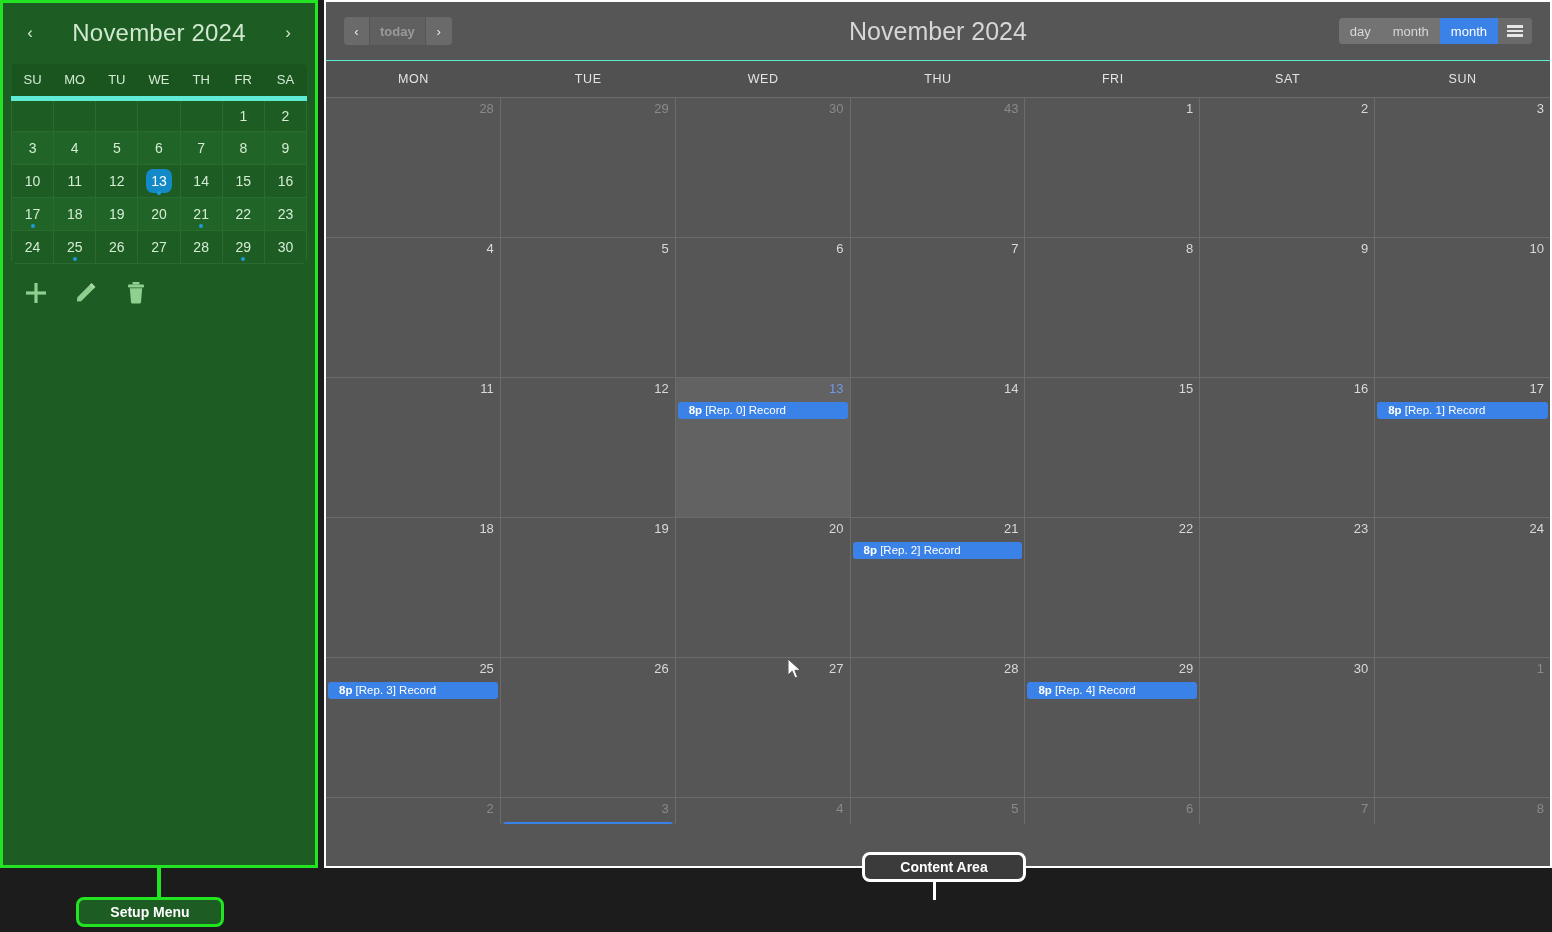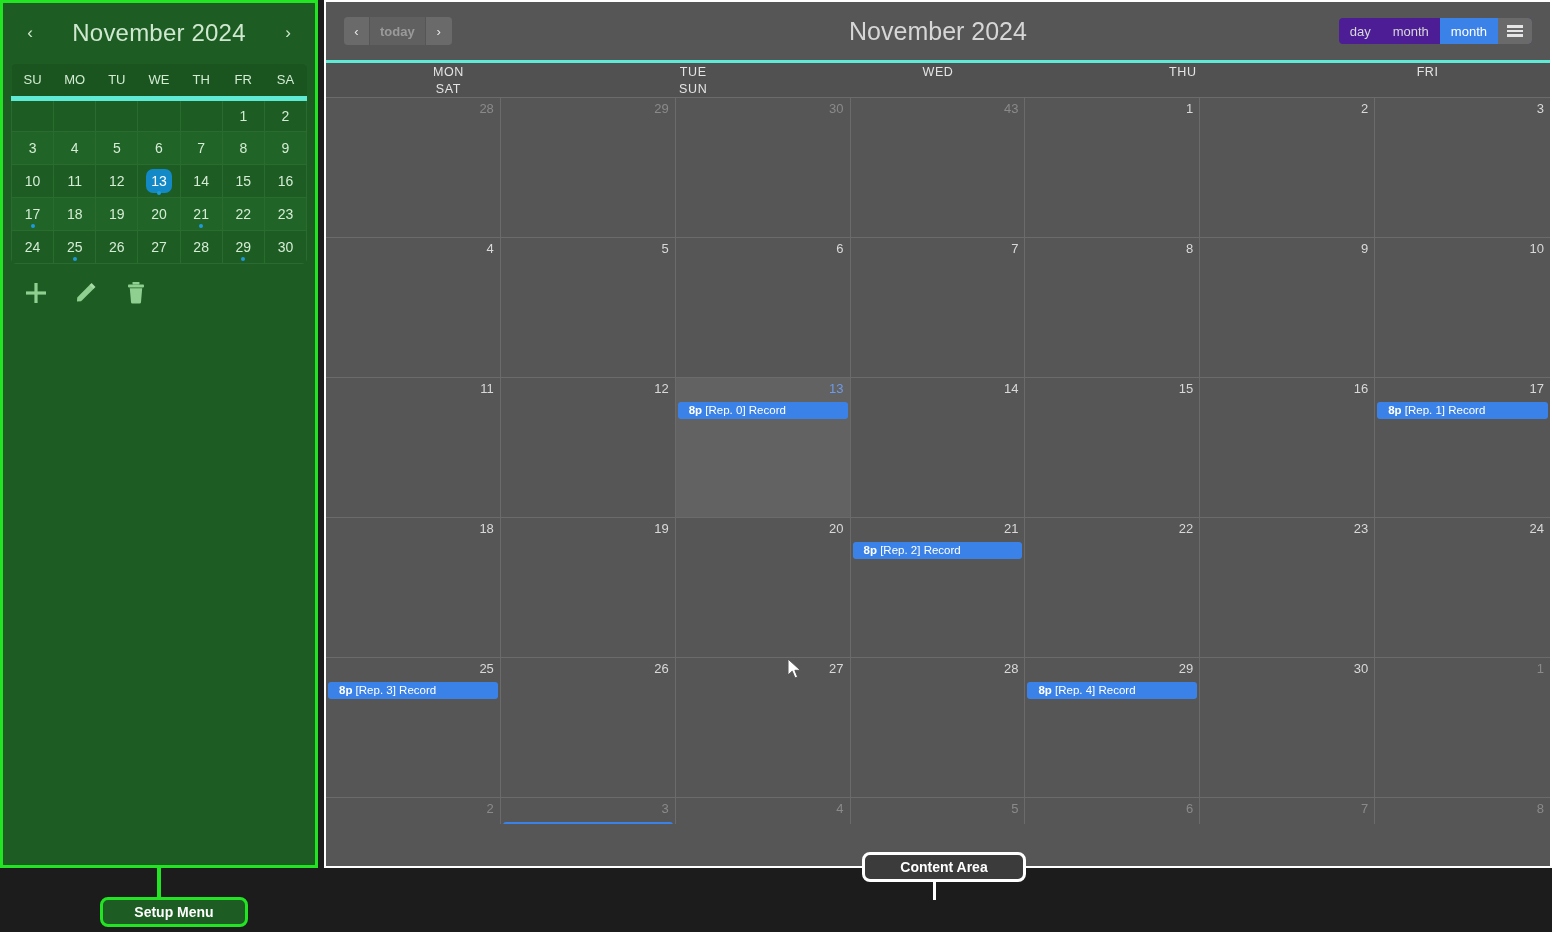--- a/index.html
+++ b/index.html
@@ -107,7 +107,7 @@
     pointer-events: none;
   }
   .tb-right { margin-left: auto; display: flex; align-items: center; z-index: 2; }
-  .view-group { display: flex; background: #4c1d95; border-radius: 4px; overflow: hidden; }
+  .view-group { display: flex; background: #737373; border-radius: 4px; overflow: hidden; }
   .view-btn {
     height: 26px; padding: 0 11px;
     display: flex; align-items: center; justify-content: center;

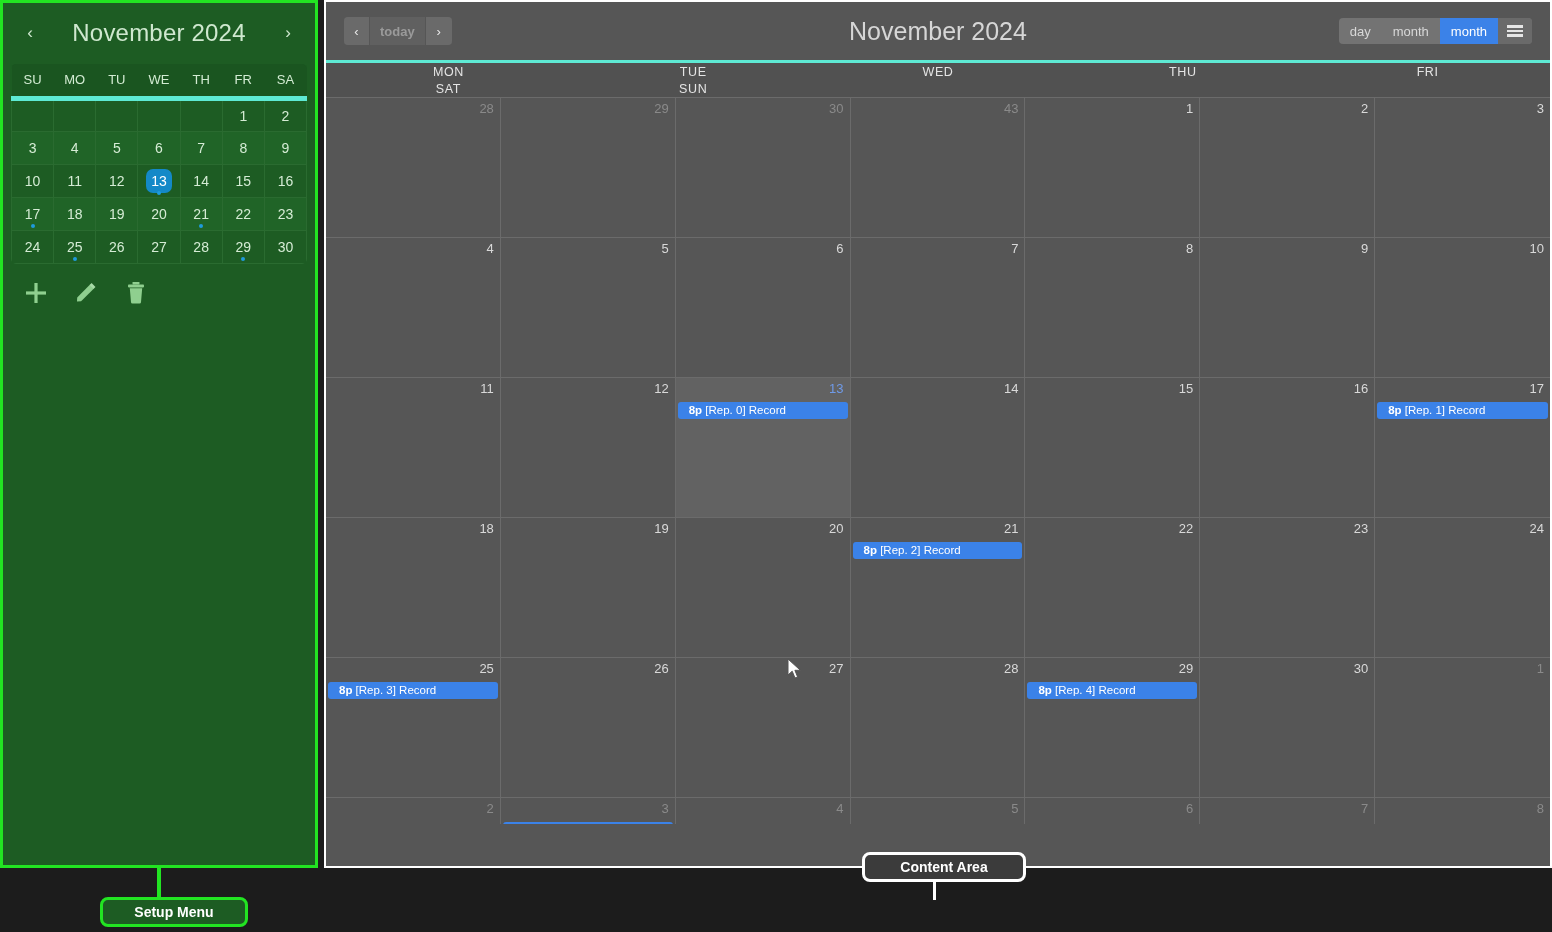--- a/index.html
+++ b/index.html
@@ -120,9 +120,9 @@
 
   
   .dow-row {
-    display: grid; grid-template-columns: repeat(5, 1fr);
+    display: grid; grid-template-columns: repeat(7, 1fr);
     height: 38px; background: #515151;
-    border-top: 3px solid #5eead4;
+    border-top: 1px solid #5eead4;
     border-bottom: 1px solid #6b6b6b;
   }
   .dow-cell {

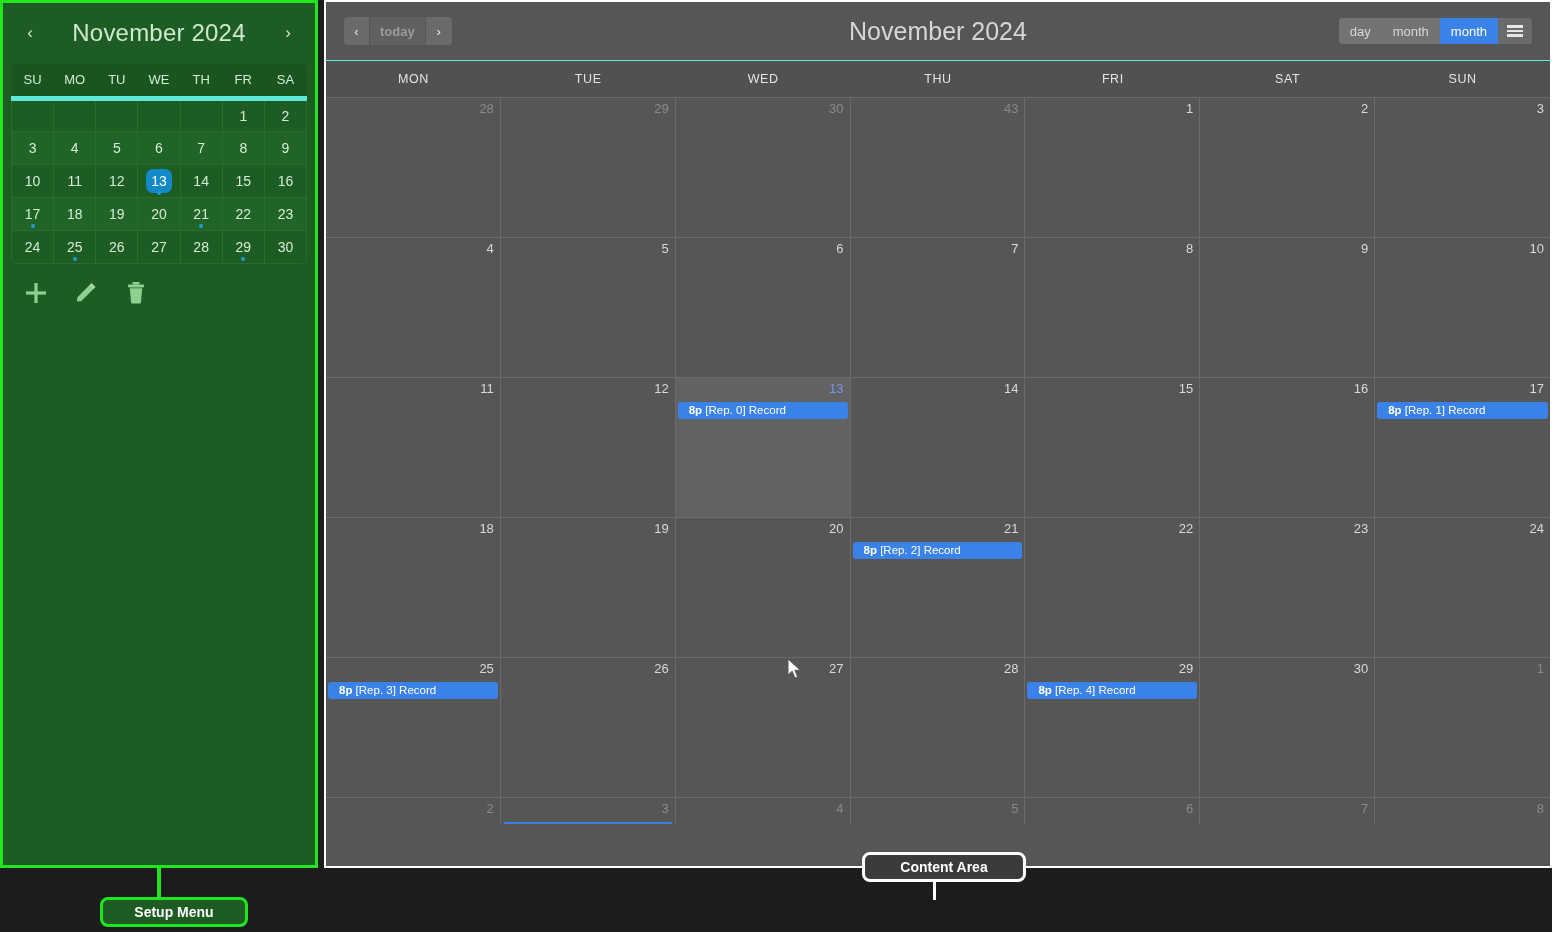--- a/index.html
+++ b/index.html
@@ -473,7 +473,7 @@
   </div>
 
   <div class="callout-line" style="left:157px; top:868px; width:4px; height:32px;"></div>
-  <div class="callout green" style="left:100px; top:897px; width:148px;">Setup Menu</div>
+  <div class="callout green" style="left:76px; top:897px; width:148px;">Setup Menu</div>
 
   <div class="callout-line white" style="left:933px; top:868px; width:3px; height:32px;"></div>
   <div class="callout gray" style="left:862px; top:852px; width:164px;">Content Area</div>

